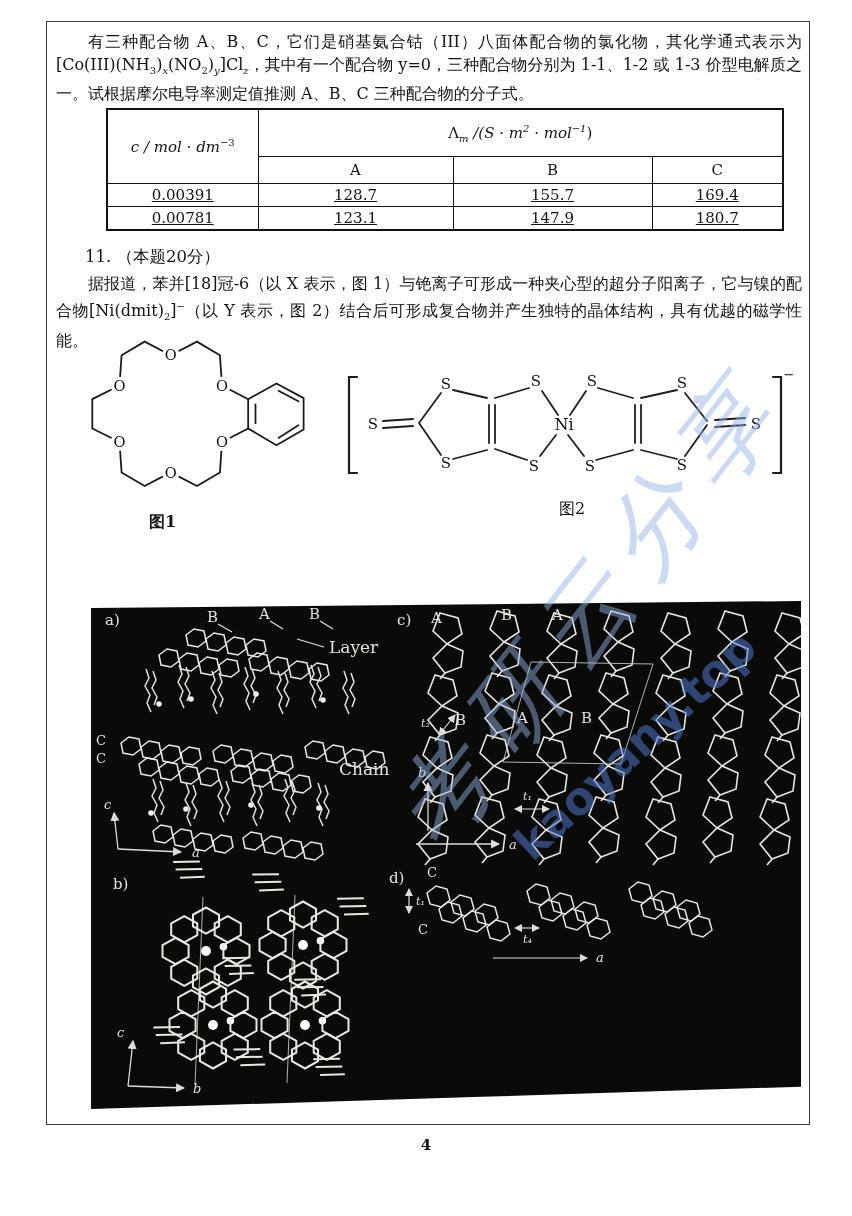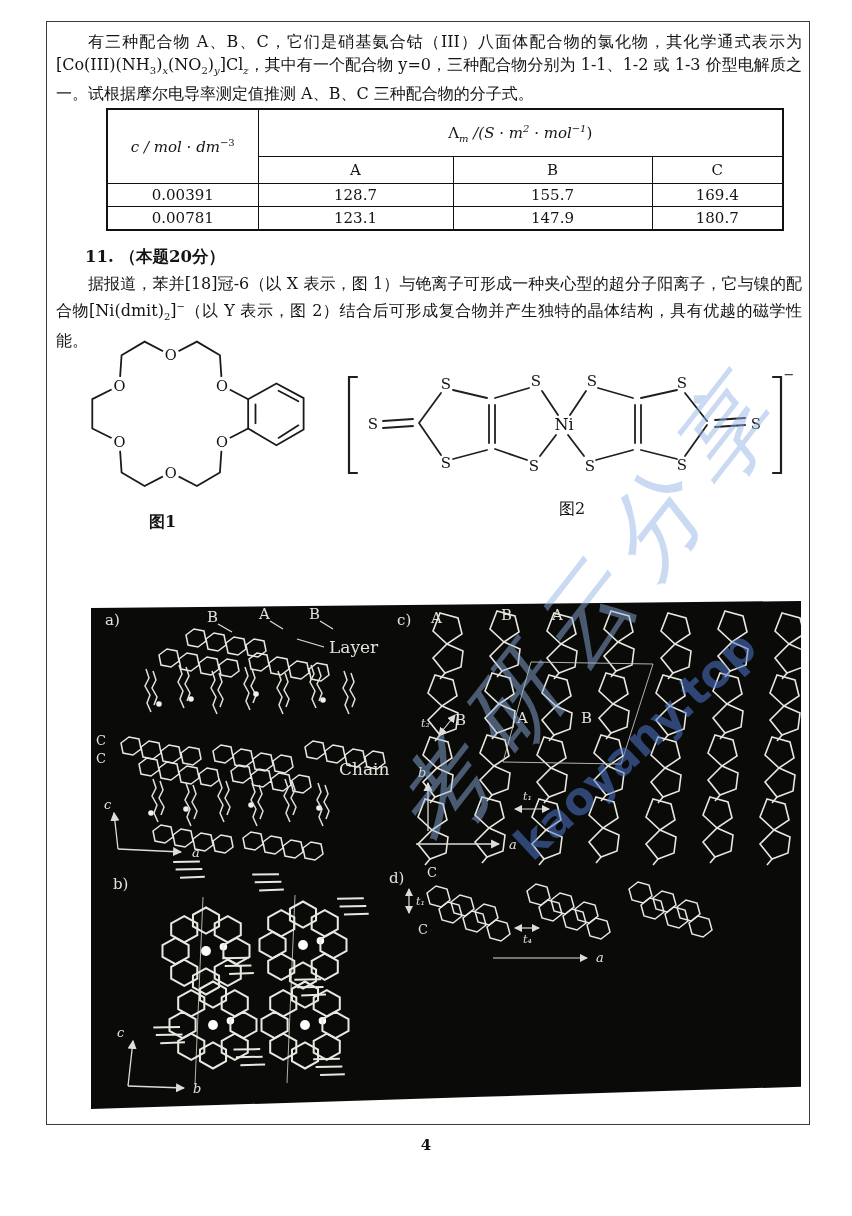--- a/index.html
+++ b/index.html
@@ -18,7 +18,7 @@
   table.cond{border:2px solid #111;margin-left:16px;}
   .h1row td{height:46px;}
   .h2row td{height:26px;}
-  .drow td{height:22px;}
+  .drow td{height:22px;text-decoration:underline;}
   .mathcell{font-style:italic;}
   .mathcell .up{font-style:normal;}
   

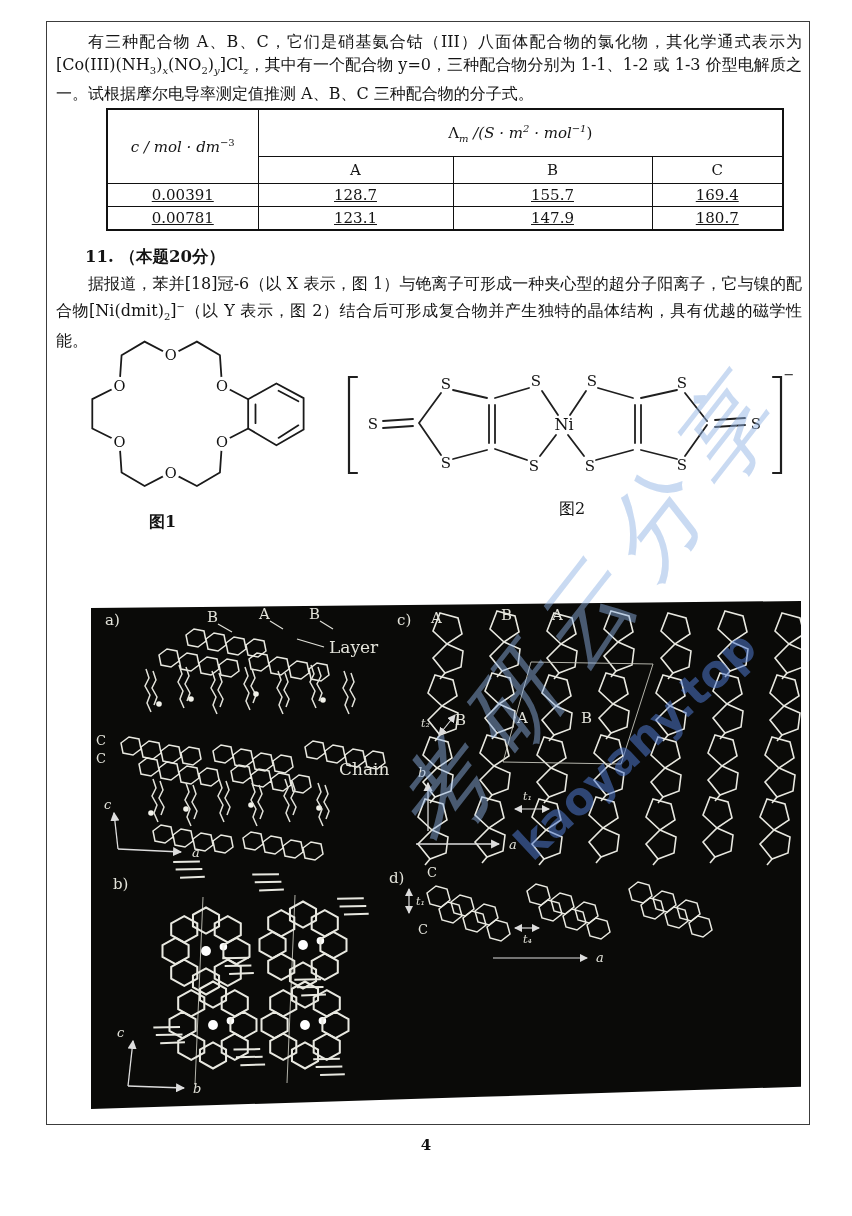--- a/index.html
+++ b/index.html
@@ -22,7 +22,7 @@
   .mathcell{font-style:italic;}
   .mathcell .up{font-style:normal;}
   
-  .qhead{position:absolute;font-size:16.5px;font-weight:bold;color:#141414;}
+  .qhead{position:absolute;font-size:16.5px;font-weight:normal;color:#141414;}
   .figlabel{position:absolute;font-size:16px;color:#141414;}
   
   .crystal{position:absolute;left:44px;top:579px;width:710px;height:508px;background:#0a0a08;

